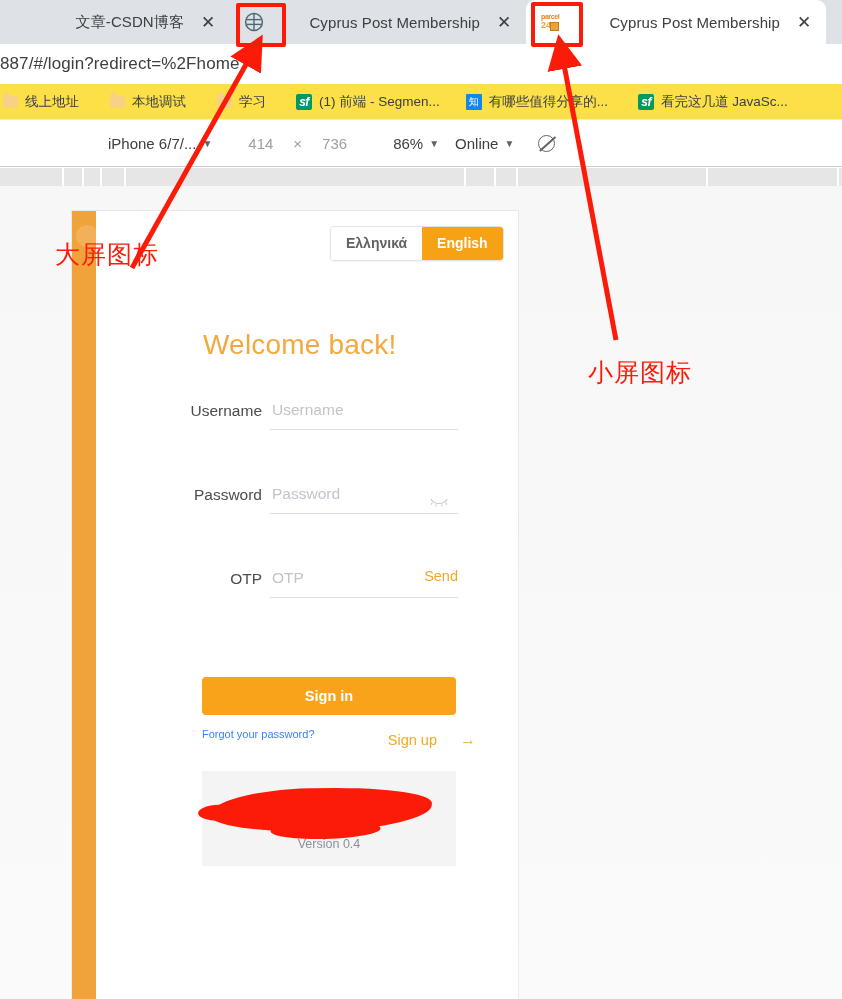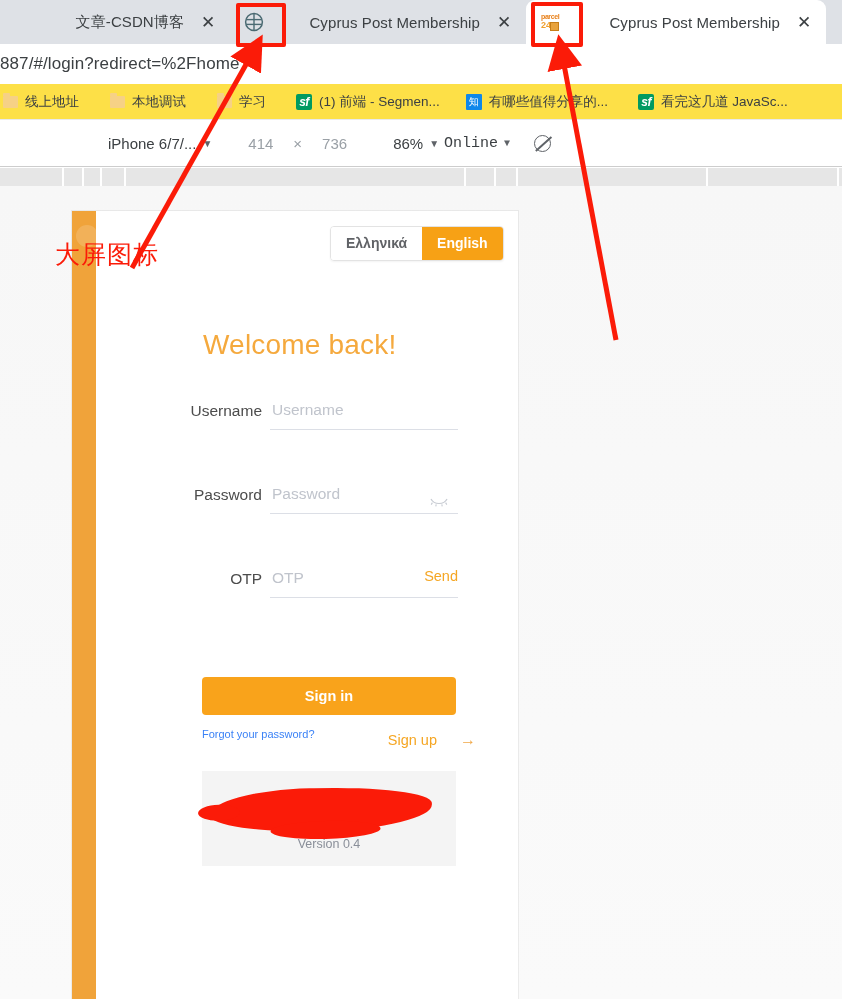--- a/index.html
+++ b/index.html
@@ -377,7 +377,7 @@
       <span>86%</span>
       <span class="caret">▼</span>
     </div>
-    <div class="dev-item" style="margin-left:5px;font-family:Liberation Mono, monospace;">
+    <div class="dev-item" style="margin-left:16px;">
       <span>Online</span>
       <span class="caret">▼</span>
     </div>

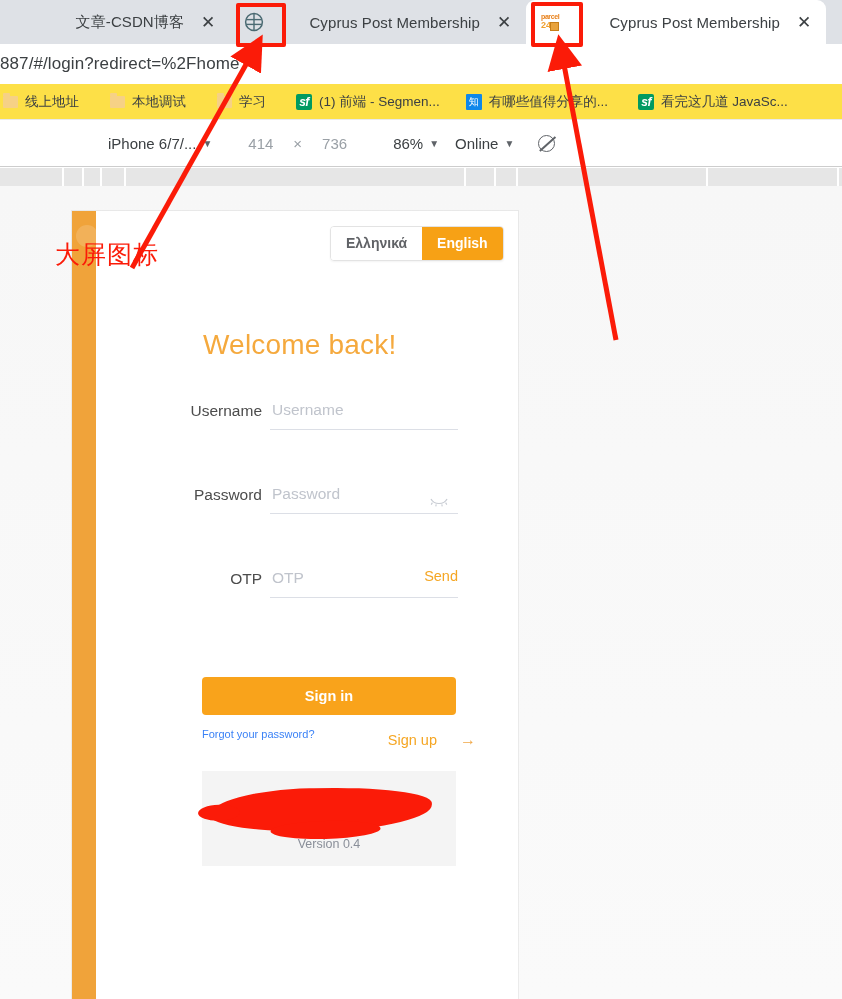--- a/index.html
+++ b/index.html
@@ -481,6 +481,7 @@
   <div class="hl-box hl-2"></div>
 
   <div class="anno-label anno-big">大屏图标</div>
+  <div class="anno-label anno-small">小屏图标</div>
 
 </div>
 

